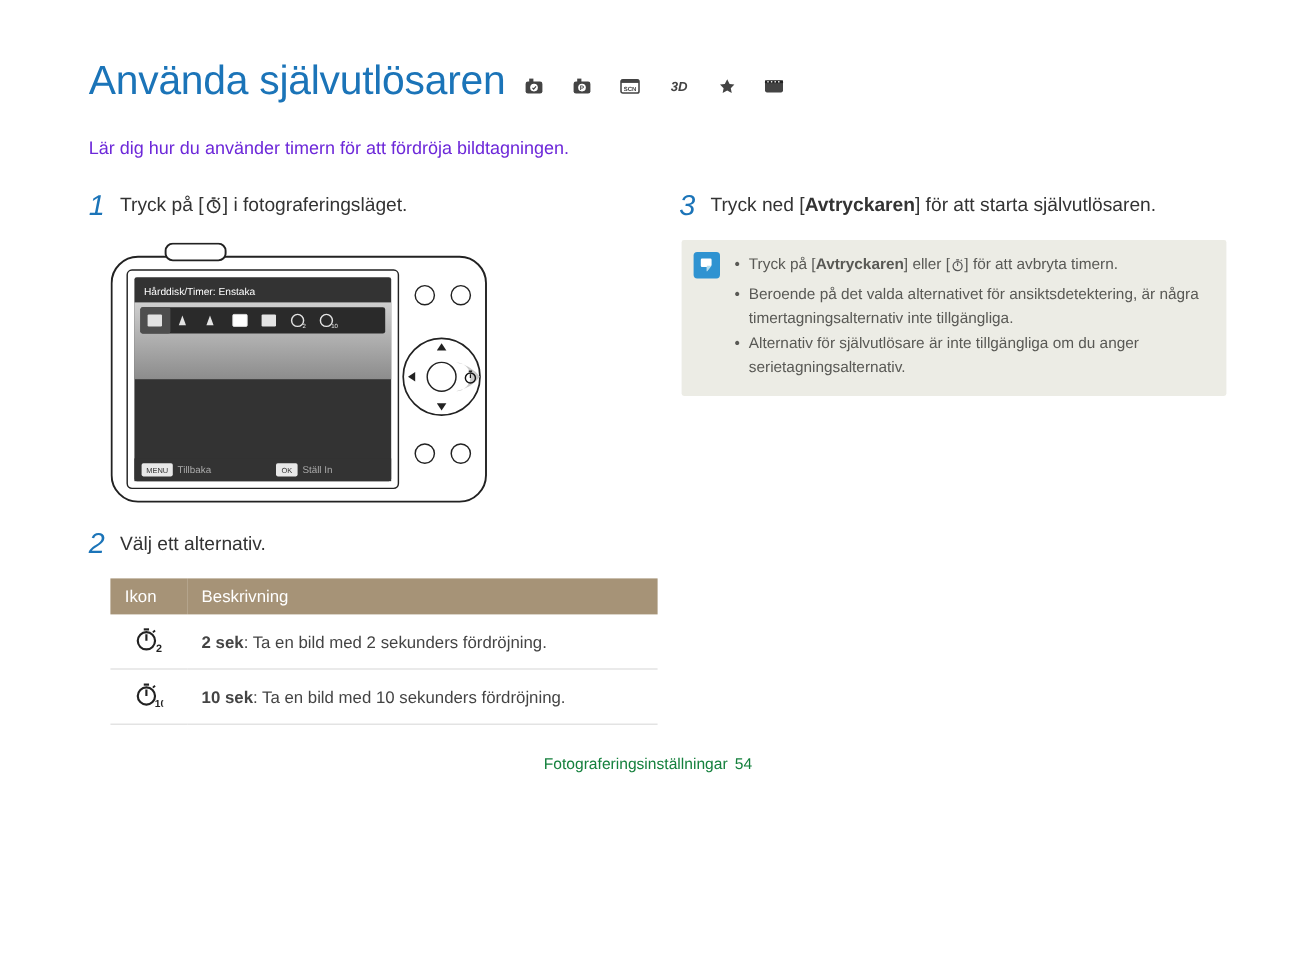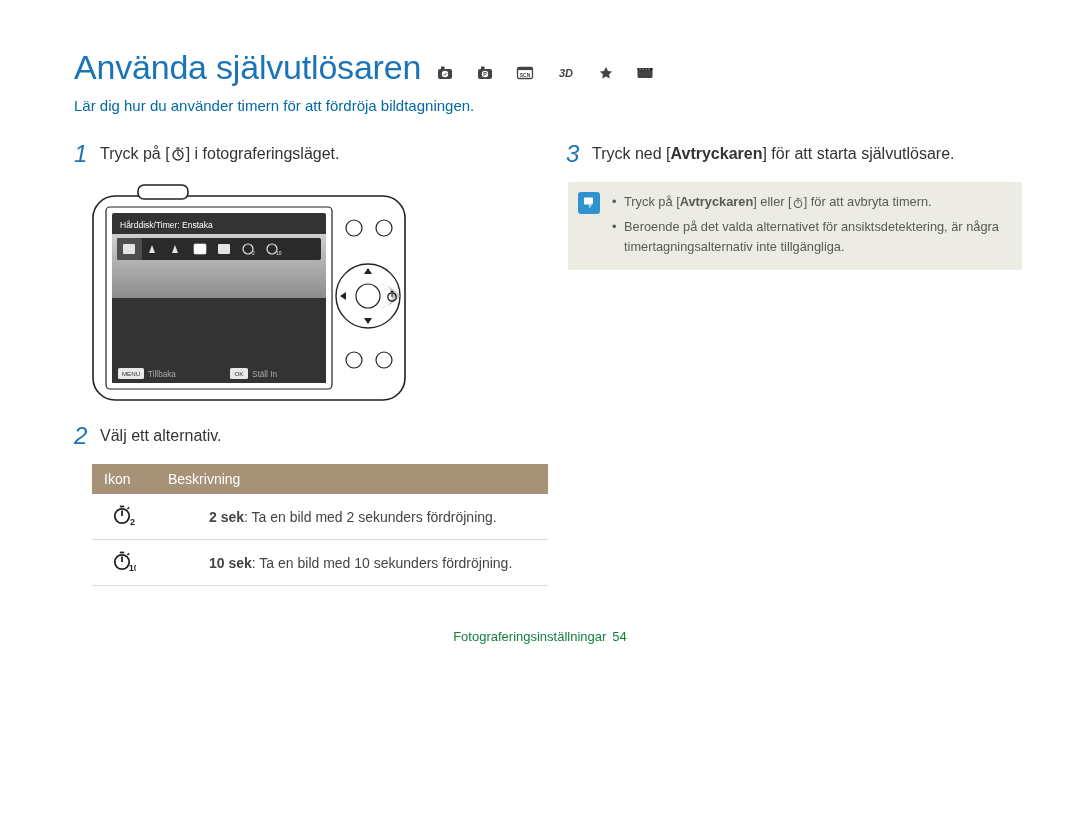--- a/index.html
+++ b/index.html
@@ -9,7 +9,7 @@
   .title { font-size: 34px; color: #1b74b8; font-weight: 400; letter-spacing: -0.2px; }
   .mode-icons { display: flex; gap: 20px; align-items: center; position: relative; top: 2px; }
   .mode-icons svg { display: block; }
-  .subtitle { font-size: 15px; color: #0369a1; margin-top: 10px; font-weight: 300; }
+  .subtitle { font-size: 15px; color: #6d28d9; margin-top: 28px; font-weight: 300; }
   .columns { display: flex; gap: 36px; margin-top: 28px; }
   .col { flex: 1 1 0; }
   .step { display: flex; gap: 10px; margin-bottom: 16px; }

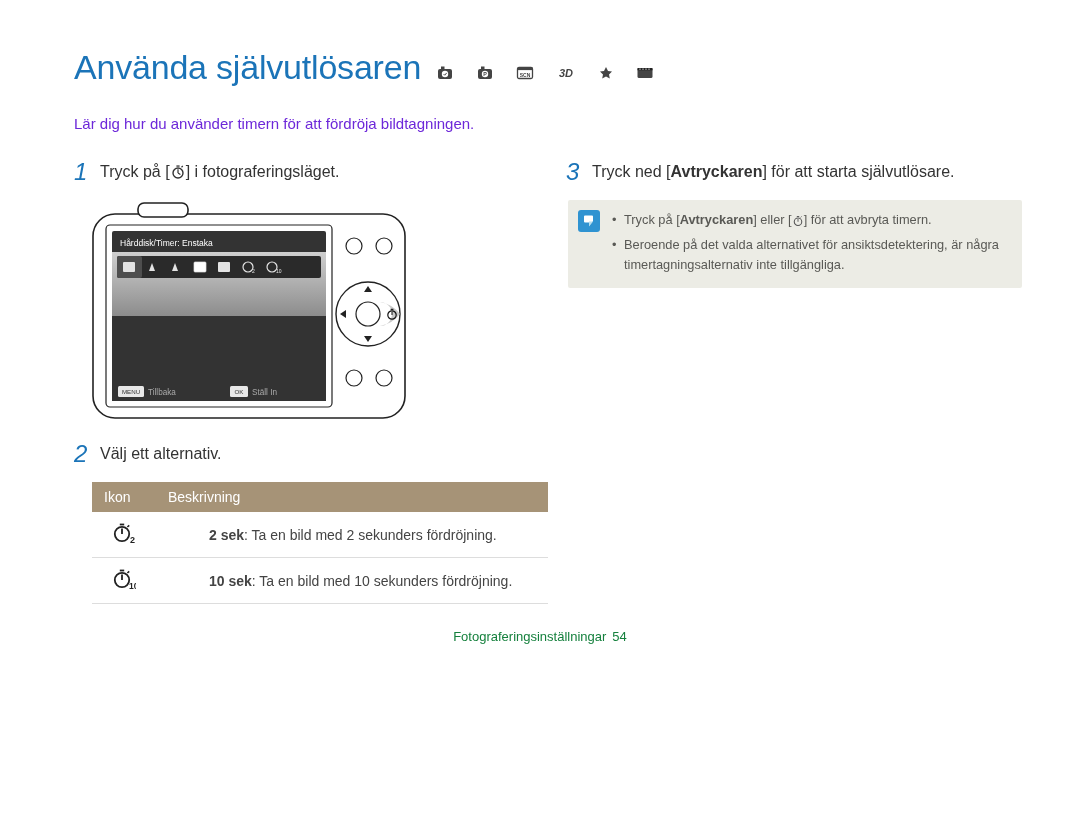--- a/index.html
+++ b/index.html
@@ -218,7 +218,7 @@
       <div class="step">
         <div class="step-num">3</div>
         <div class="step-text">
-          <span>Tryck ned [</span><b>Avtryckaren</b><span>] för att starta självutlösare.</span>
+          <span>Tryck ned [</span><b>Avtryckaren</b><span>] för att starta självutlösaren.</span>
         </div>
       </div>
 

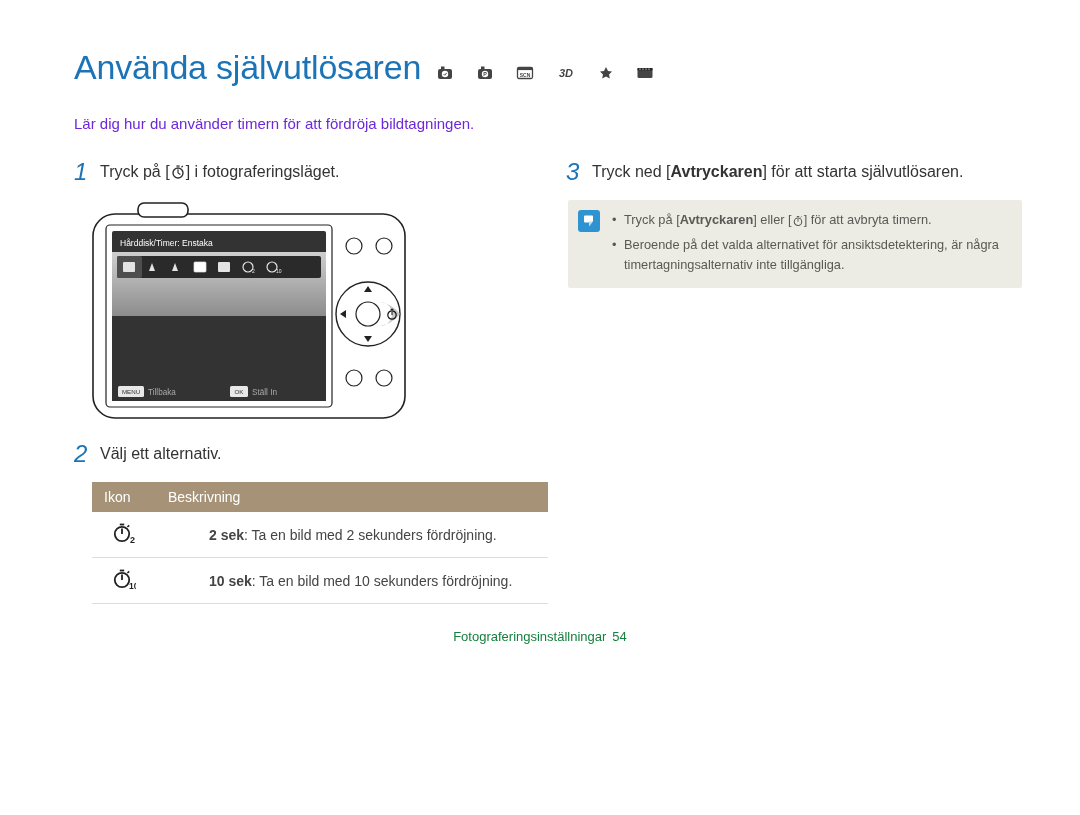--- a/index.html
+++ b/index.html
@@ -239,6 +239,7 @@
                 </svg></span><span>] för att avbryta timern.</span>
           </li>
           <li>Beroende på det valda alternativet för ansiktsdetektering, är några timertagningsalternativ inte tillgängliga.</li>
+          <li>Alternativ för självutlösare är inte tillgängliga om du anger serietagningsalternativ.</li>
         </ul>
       </div>
     </div>

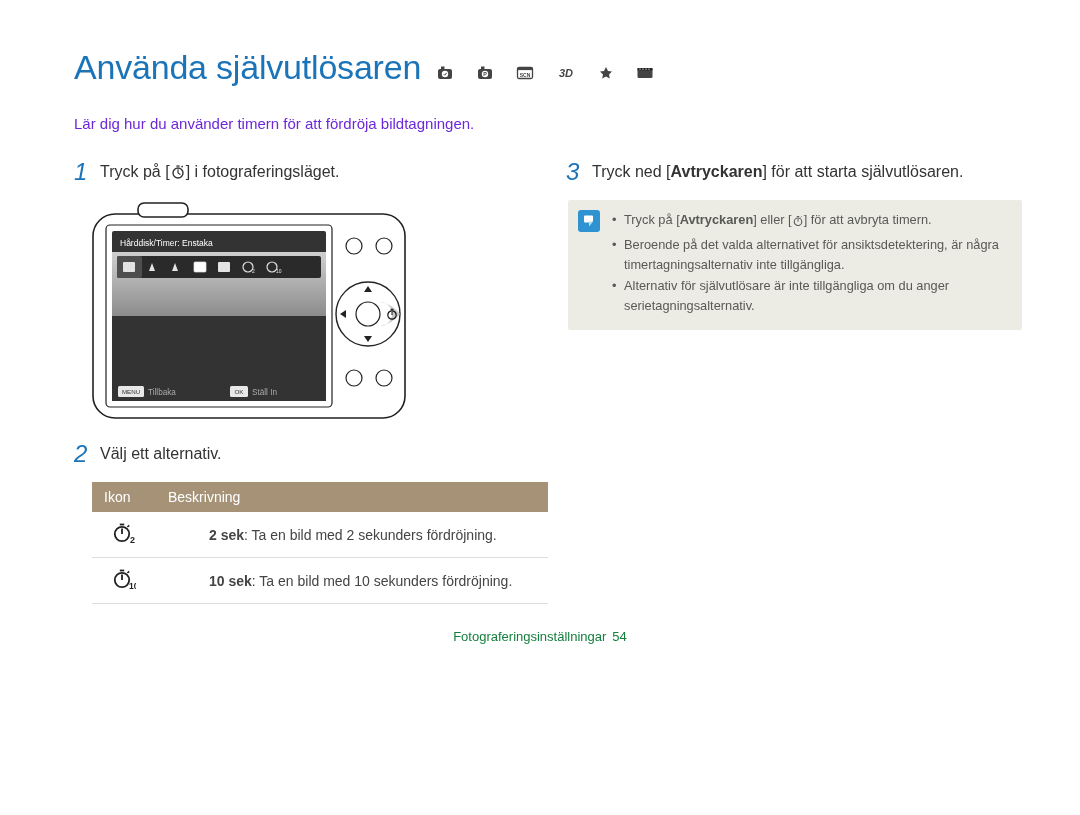--- a/index.html
+++ b/index.html
@@ -26,7 +26,7 @@
   .opt-table thead th { background: #a69377; color: #fff; text-align: left; font-weight: 400; padding: 7px 12px; font-size: 14px; }
   .opt-table thead th:first-child { width: 64px; }
   .opt-table td { padding: 10px 12px; border-bottom: 1px solid #ddd; vertical-align: middle; color: #444; font-weight: 300; }
-  .opt-table td b { font-weight: 700; margin-left: 41px; }
+  .opt-table td b { font-weight: 700; }
   .opt-icon { text-align: center; }
 
   .right-sublist { list-style: none; margin: 6px 0 0 24px; }

